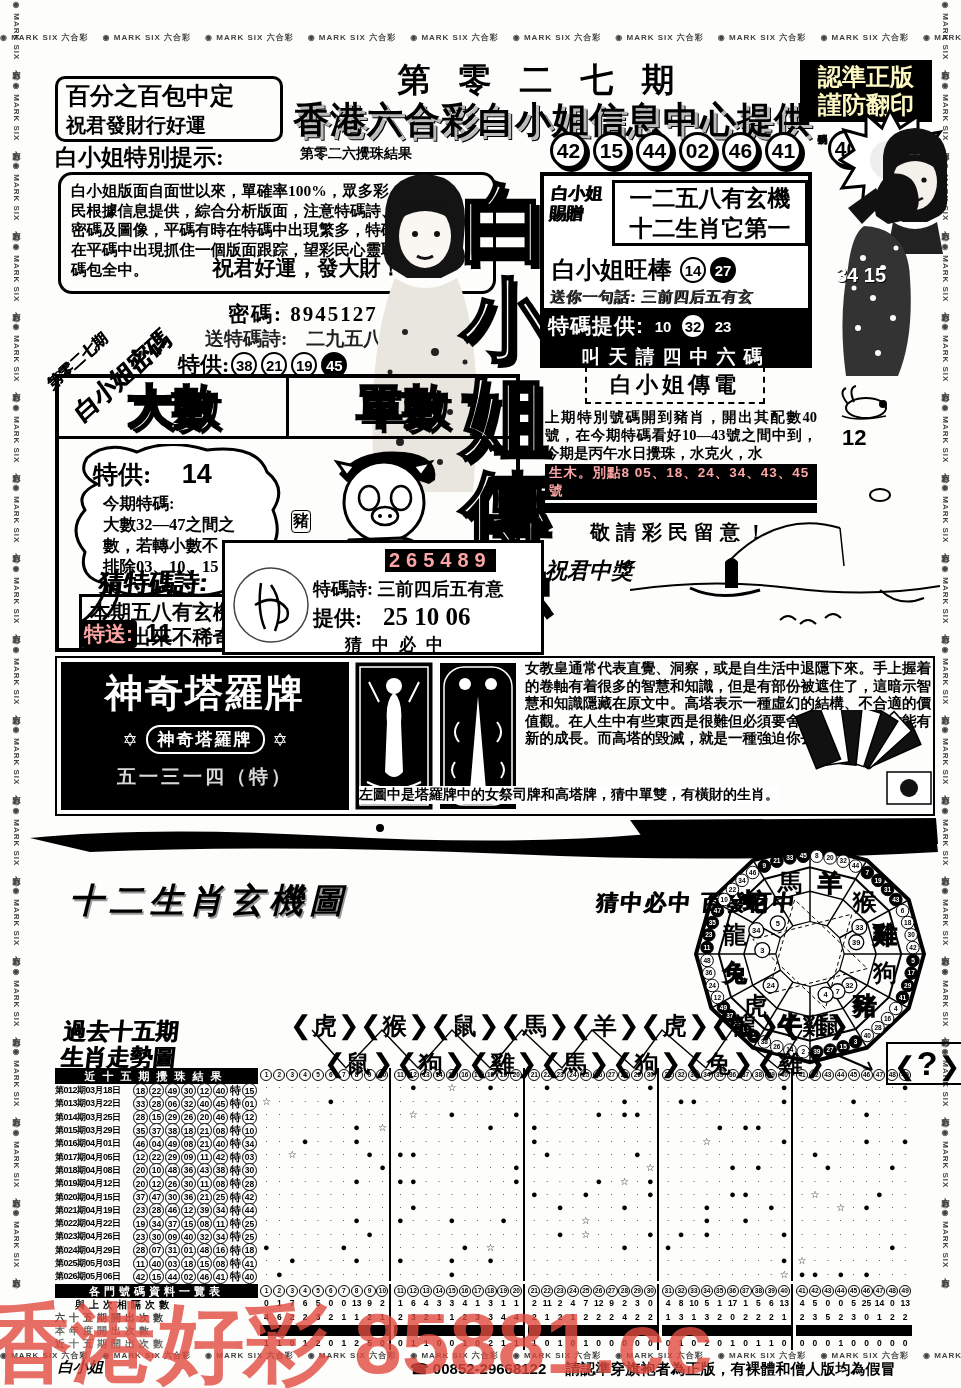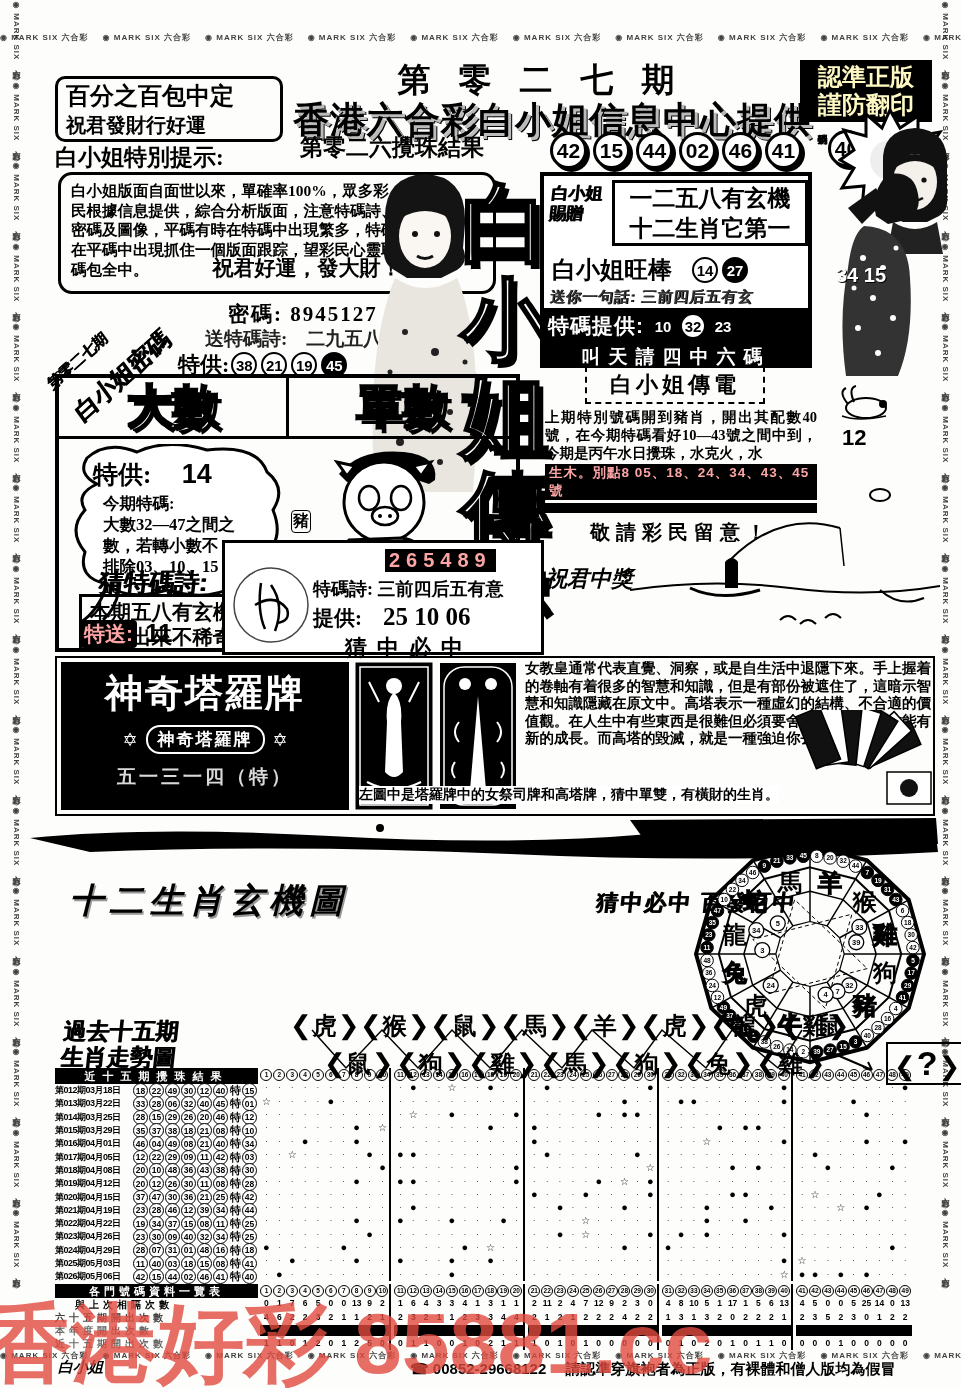--- a/index.html
+++ b/index.html
@@ -133,7 +133,7 @@
   </div>
 
   <div class="abs kai" style="left:55px;top:142px;font-size:23px;font-weight:900;" data-name="special-tip-label">白小姐特別提示:</div>
-  <div class="abs kai" style="left:300px;top:132px;font-size:23px;font-weight:900;" data-name="last-draw-label">第零二六攪珠結果</div>
+  <div class="abs kai" style="left:300px;top:145px;font-size:14px;font-weight:900;" data-name="last-draw-label">第零二六攪珠結果</div>
   <div class="abs" style="left:550px;top:132px;display:flex;gap:6px;" data-name="last-draw-numbers">
       <span class="circ big" data-name="number-circle">42</span>
       <span class="circ big" data-name="number-circle">15</span>

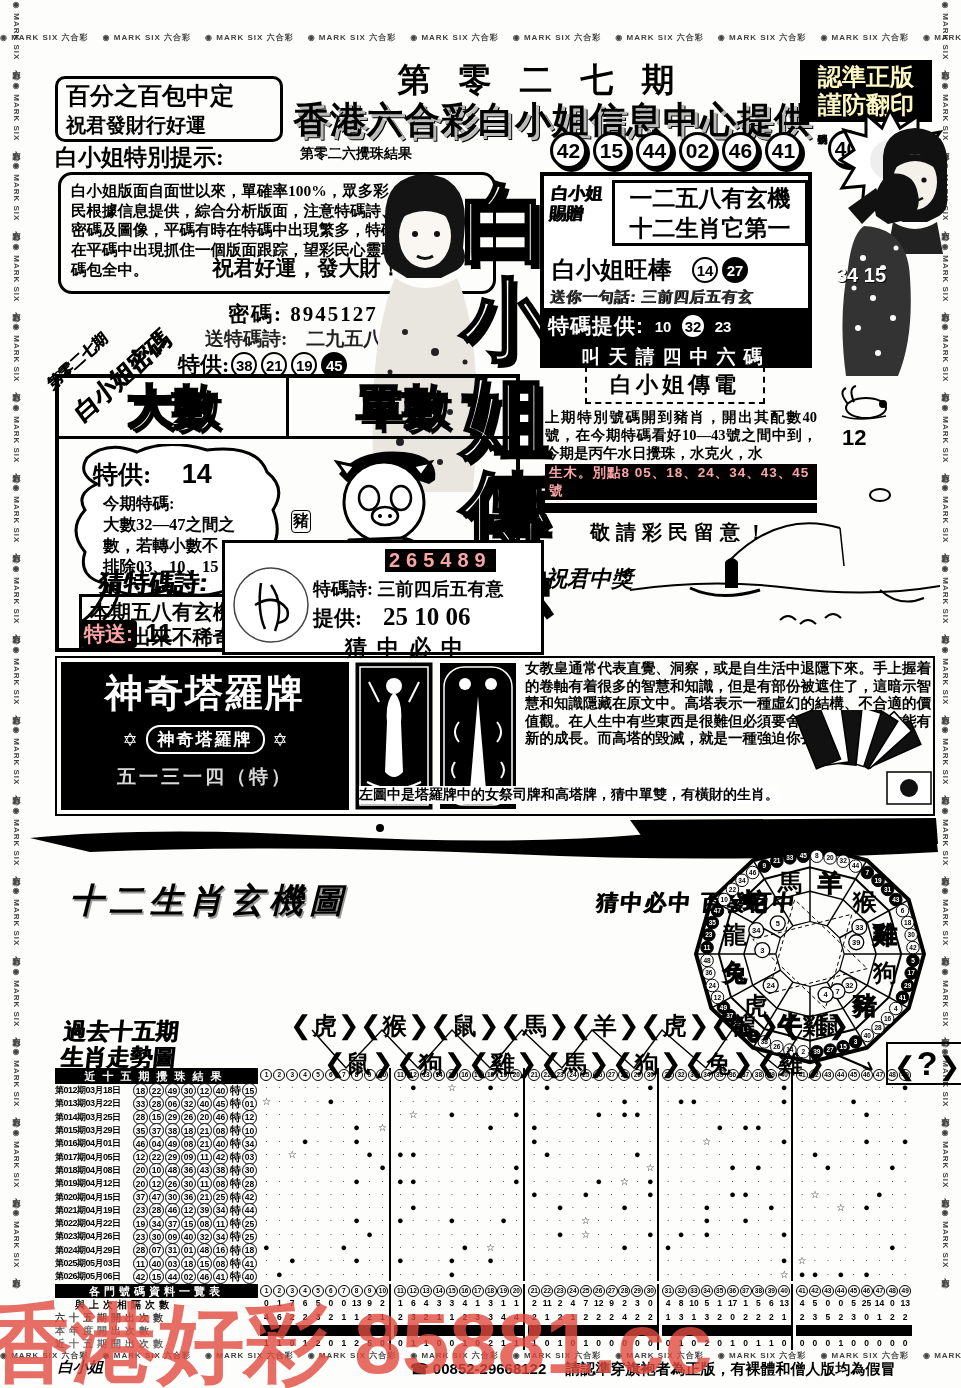--- a/index.html
+++ b/index.html
@@ -228,7 +228,7 @@
       <span data-name="slogan1">一二五八有玄機</span>
       <span data-name="slogan2">十二生肖它第一</span>
     </div>
-    <div class="abs" style="left:8px;top:78px;display:flex;align-items:center;gap:18px;" data-name="wangbang-line">
+    <div class="abs" style="left:8px;top:78px;display:flex;align-items:center;gap:6px;" data-name="wangbang-line">
       <span class="kai" style="font-size:24px;font-weight:900;" data-name="wangbang-label">白小姐旺棒</span>
       <span style="display:inline-flex;" data-name="wangbang-numbers">
           <span class="circ md" data-name="number-circle">14</span>

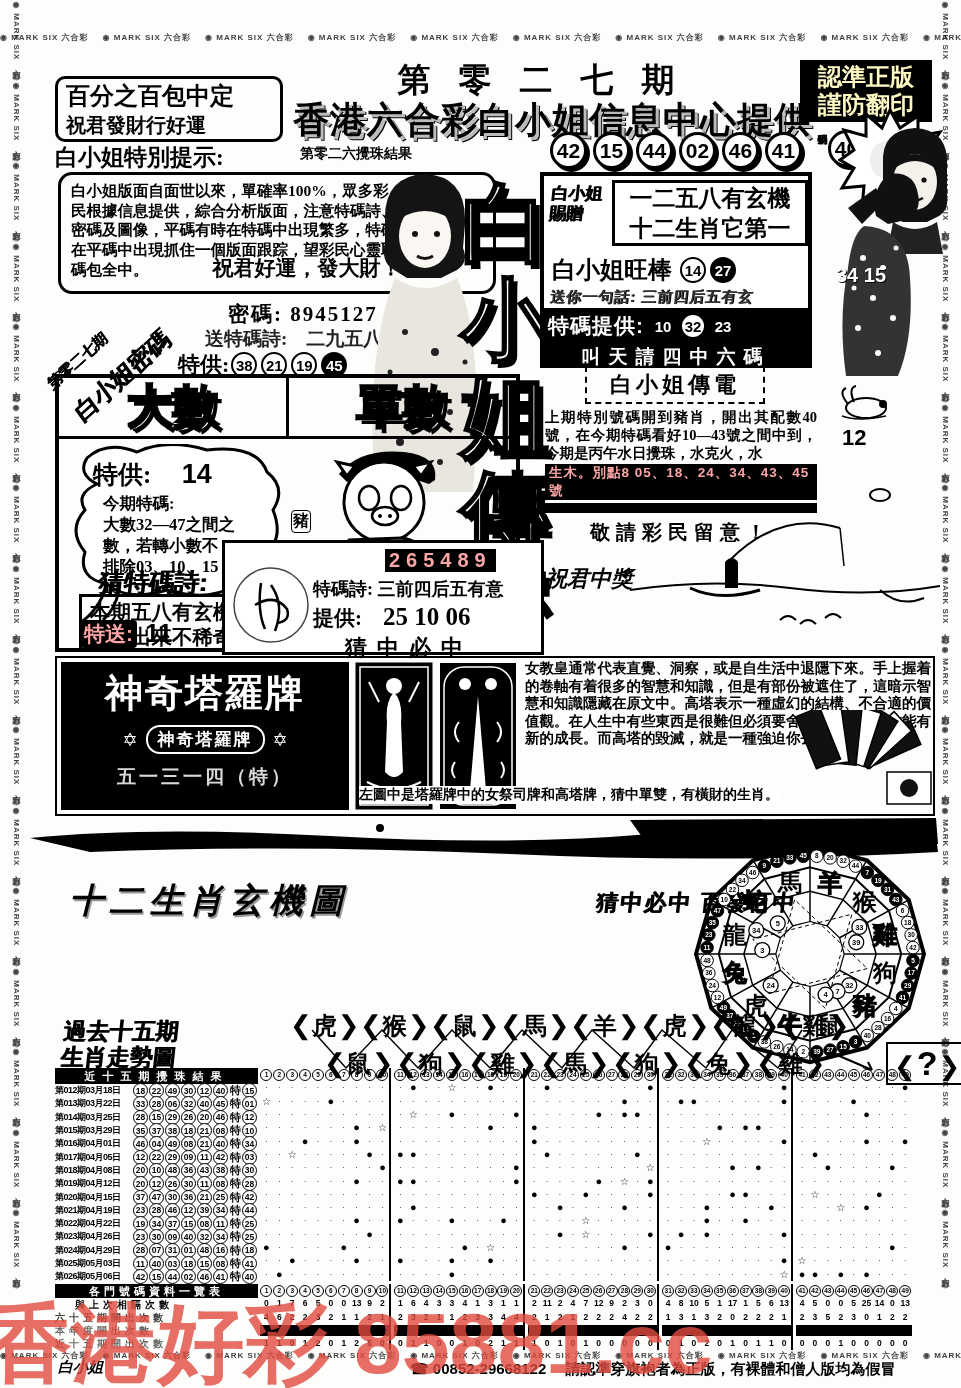--- a/index.html
+++ b/index.html
@@ -274,7 +274,7 @@
     <div class="inv" style="font-size:13.5px;letter-spacing:1px;margin-top:2px;" data-name="chuandian-highlight">生木。別點8 05、18、24、34、43、45號</div>
     <div style="background:#000;height:10px;margin-top:3px;" data-name="black-rule"></div>
     <div class="kai" style="font-size:20px;font-weight:900;letter-spacing:6px;text-align:center;margin-top:6px;" data-name="chuandian-notice">敬請彩民留意！</div>
-    <div class="kai" style="font-size:22px;font-weight:bold;font-style:italic;margin-top:18px;" data-name="chuandian-wish">祝君中獎</div>
+    <div class="kai" style="font-size:22px;font-weight:bold;font-style:italic;margin-top:10px;" data-name="chuandian-wish">祝君中獎</div>
   </div>
   <svg class="abs" style="left:828px;top:382px;" width="70" height="40" viewBox="0 0 70 40" data-name="rabbit-sketch">
     <ellipse cx="38" cy="26" rx="20" ry="10" fill="none" stroke="#000" stroke-width="2"></ellipse>

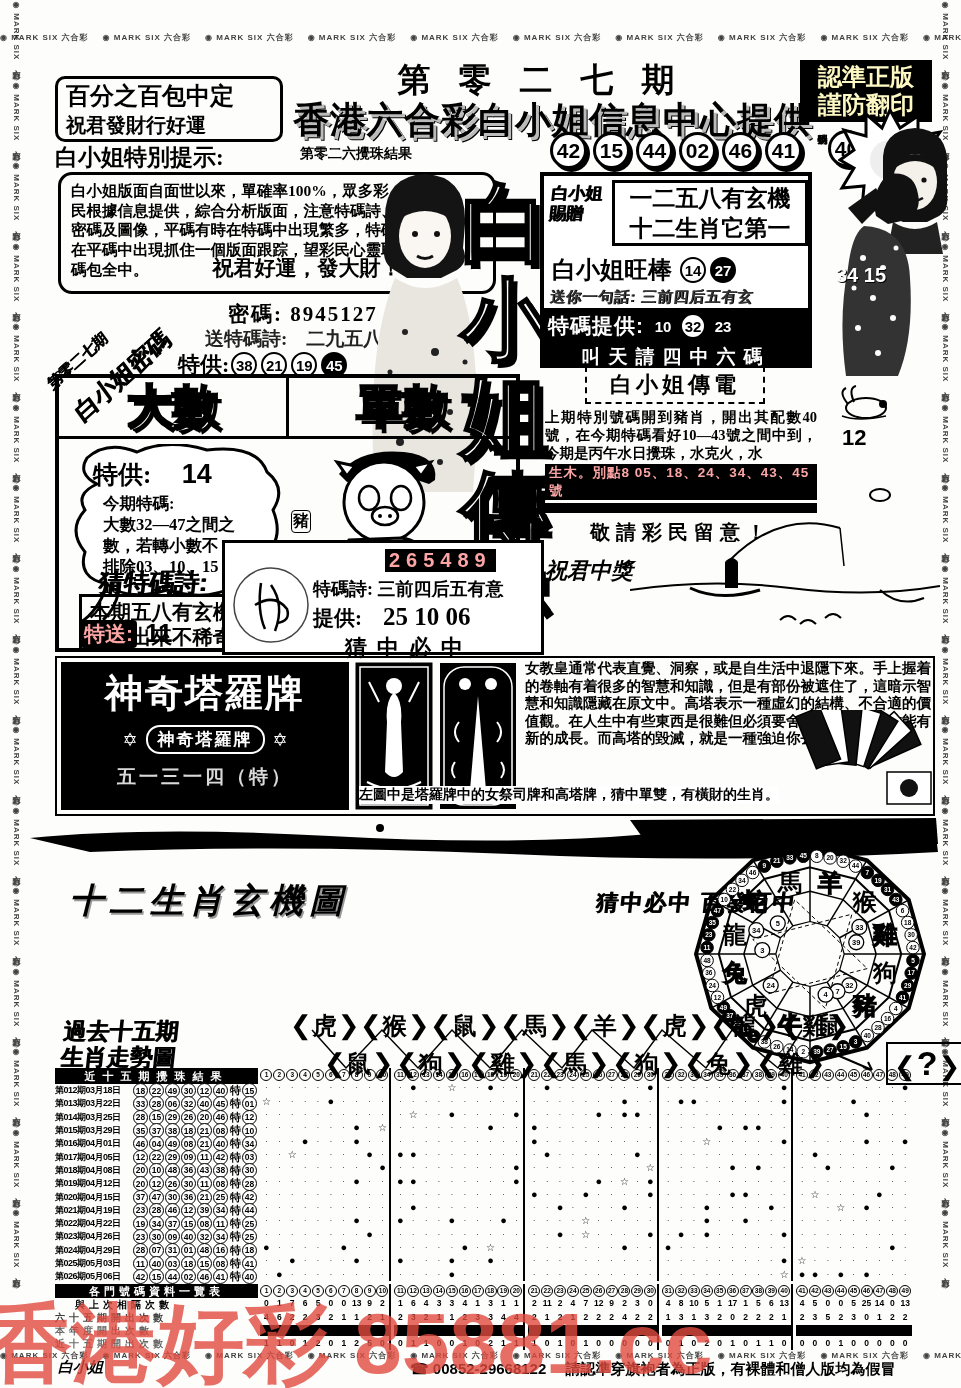--- a/index.html
+++ b/index.html
@@ -356,7 +356,7 @@
     <div class="abs kai" style="left:88px;top:60px;font-size:21px;font-weight:900;" data-name="code-provide">
       <span>提供:</span>　<span style="font-size:25px;">25 10 06</span>
     </div>
-    <div class="abs kai" style="left:120px;top:90px;font-size:22px;font-weight:900;letter-spacing:10px;" data-name="code-footer">猜中必中</div>
+    <div class="abs kai" style="left:120px;top:90px;font-size:17px;font-weight:900;letter-spacing:10px;" data-name="code-footer">猜中必中</div>
   </div>
 
   <div class="abs" style="left:55px;top:656px;width:880px;height:160px;border:2px solid #000;" data-name="tarot-section">

